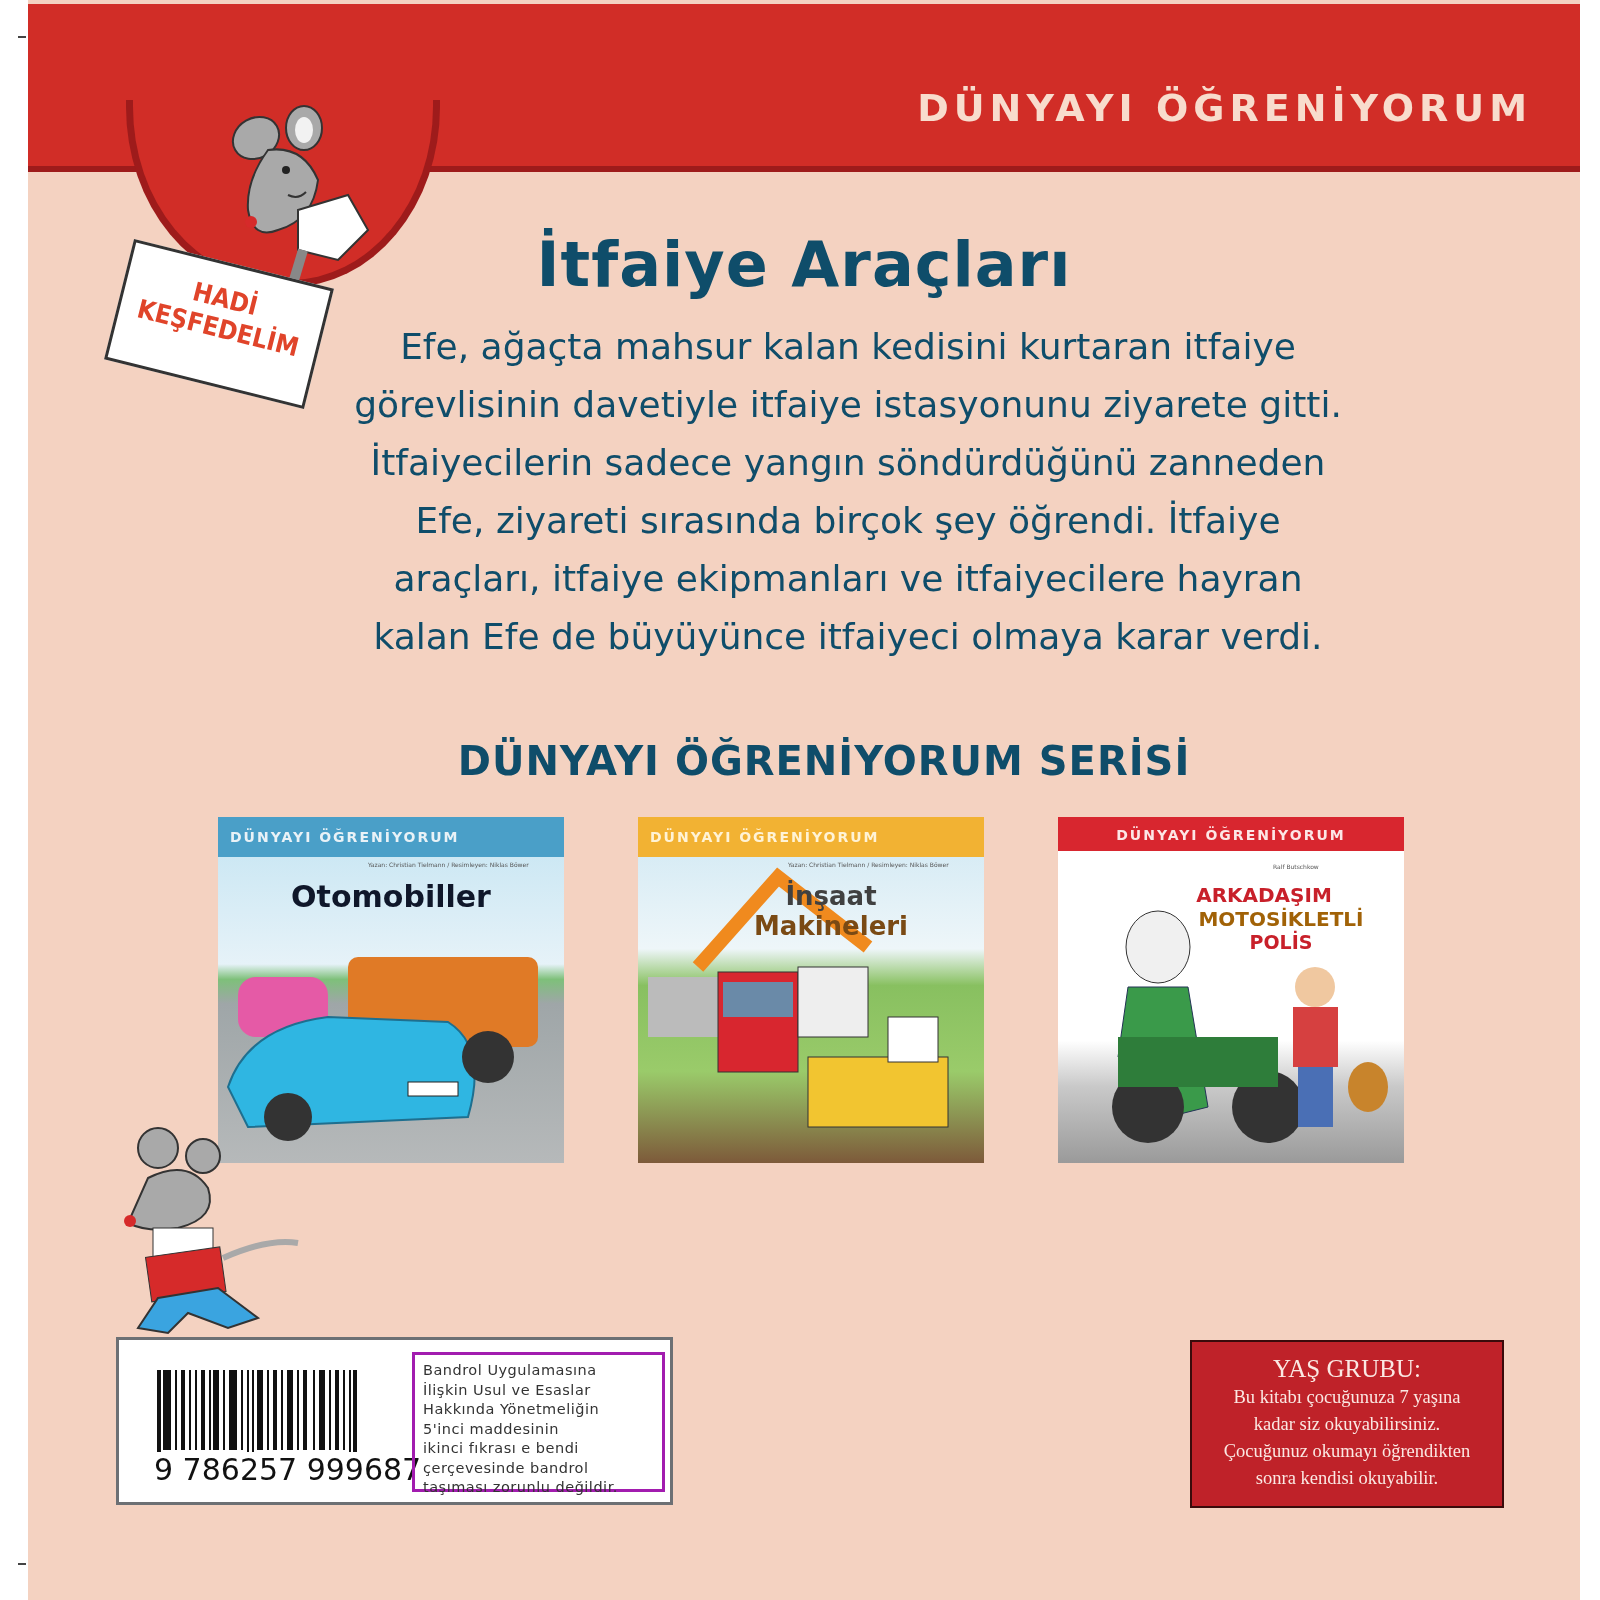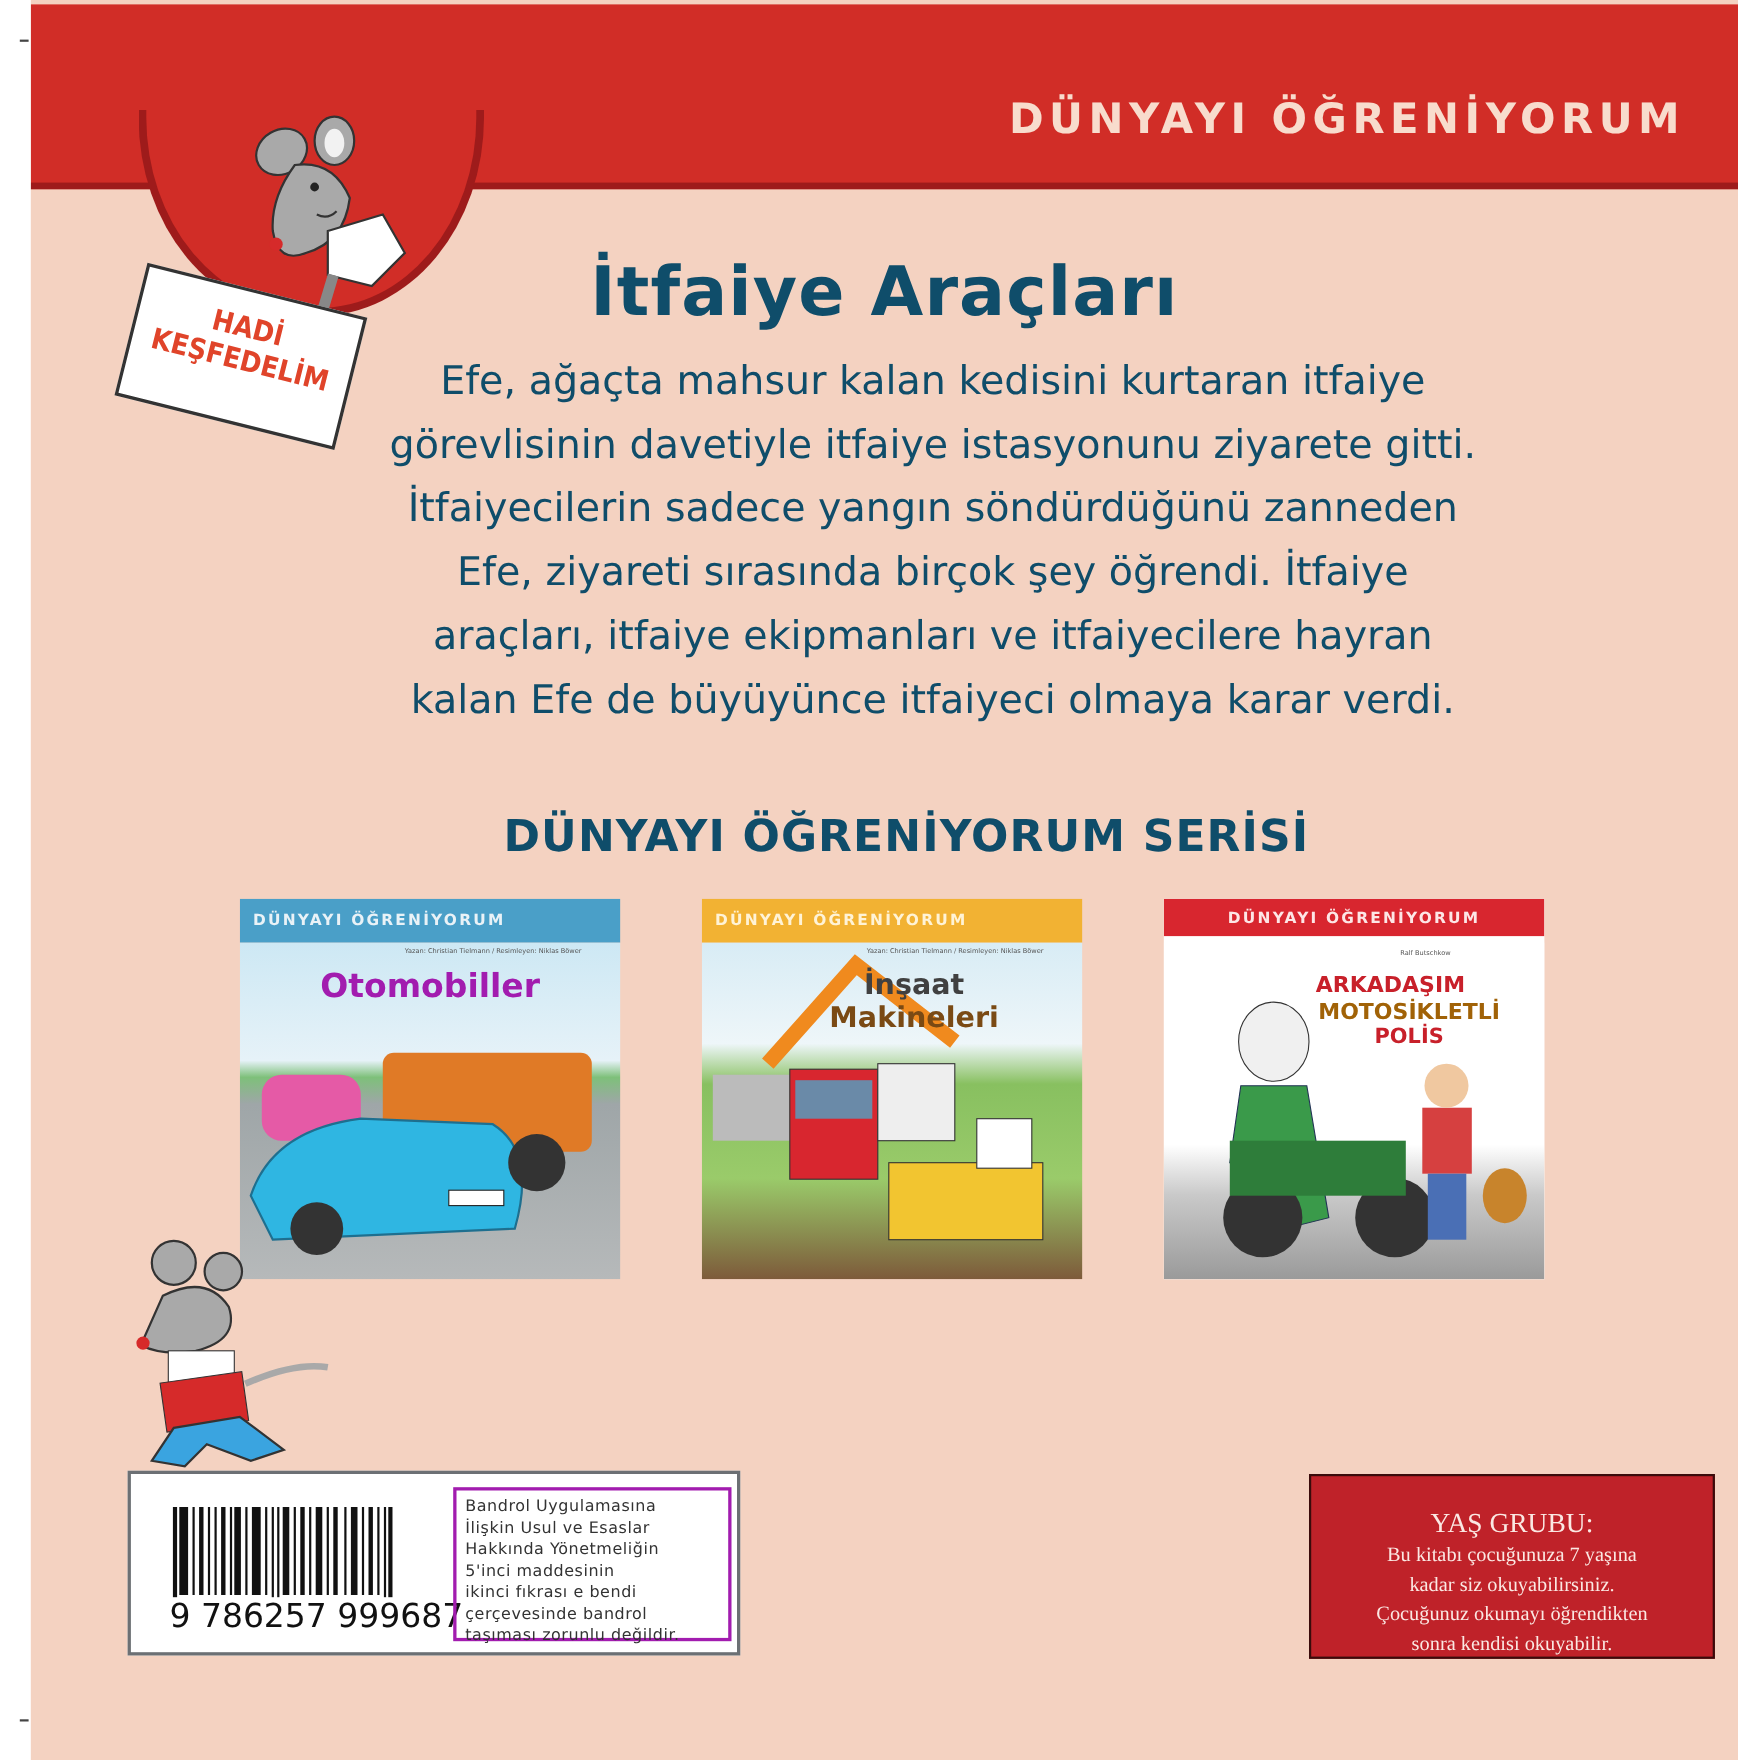--- a/index.html
+++ b/index.html
@@ -86,7 +86,7 @@
       </svg>
     </div>
     <div class="authors" style="left:150px;top:44px;">Yazan: Christian Tielmann / Resimleyen: Niklas Böwer</div>
-    <div class="ctitle" style="top:62px;font-size:30px;color:#a21caf;">Otomobiller</div>
+    <div class="ctitle" style="top:62px;font-size:30px;color:#0f172a;">Otomobiller</div>
   </div>
 
   <div class="cover" style="left:610px;">

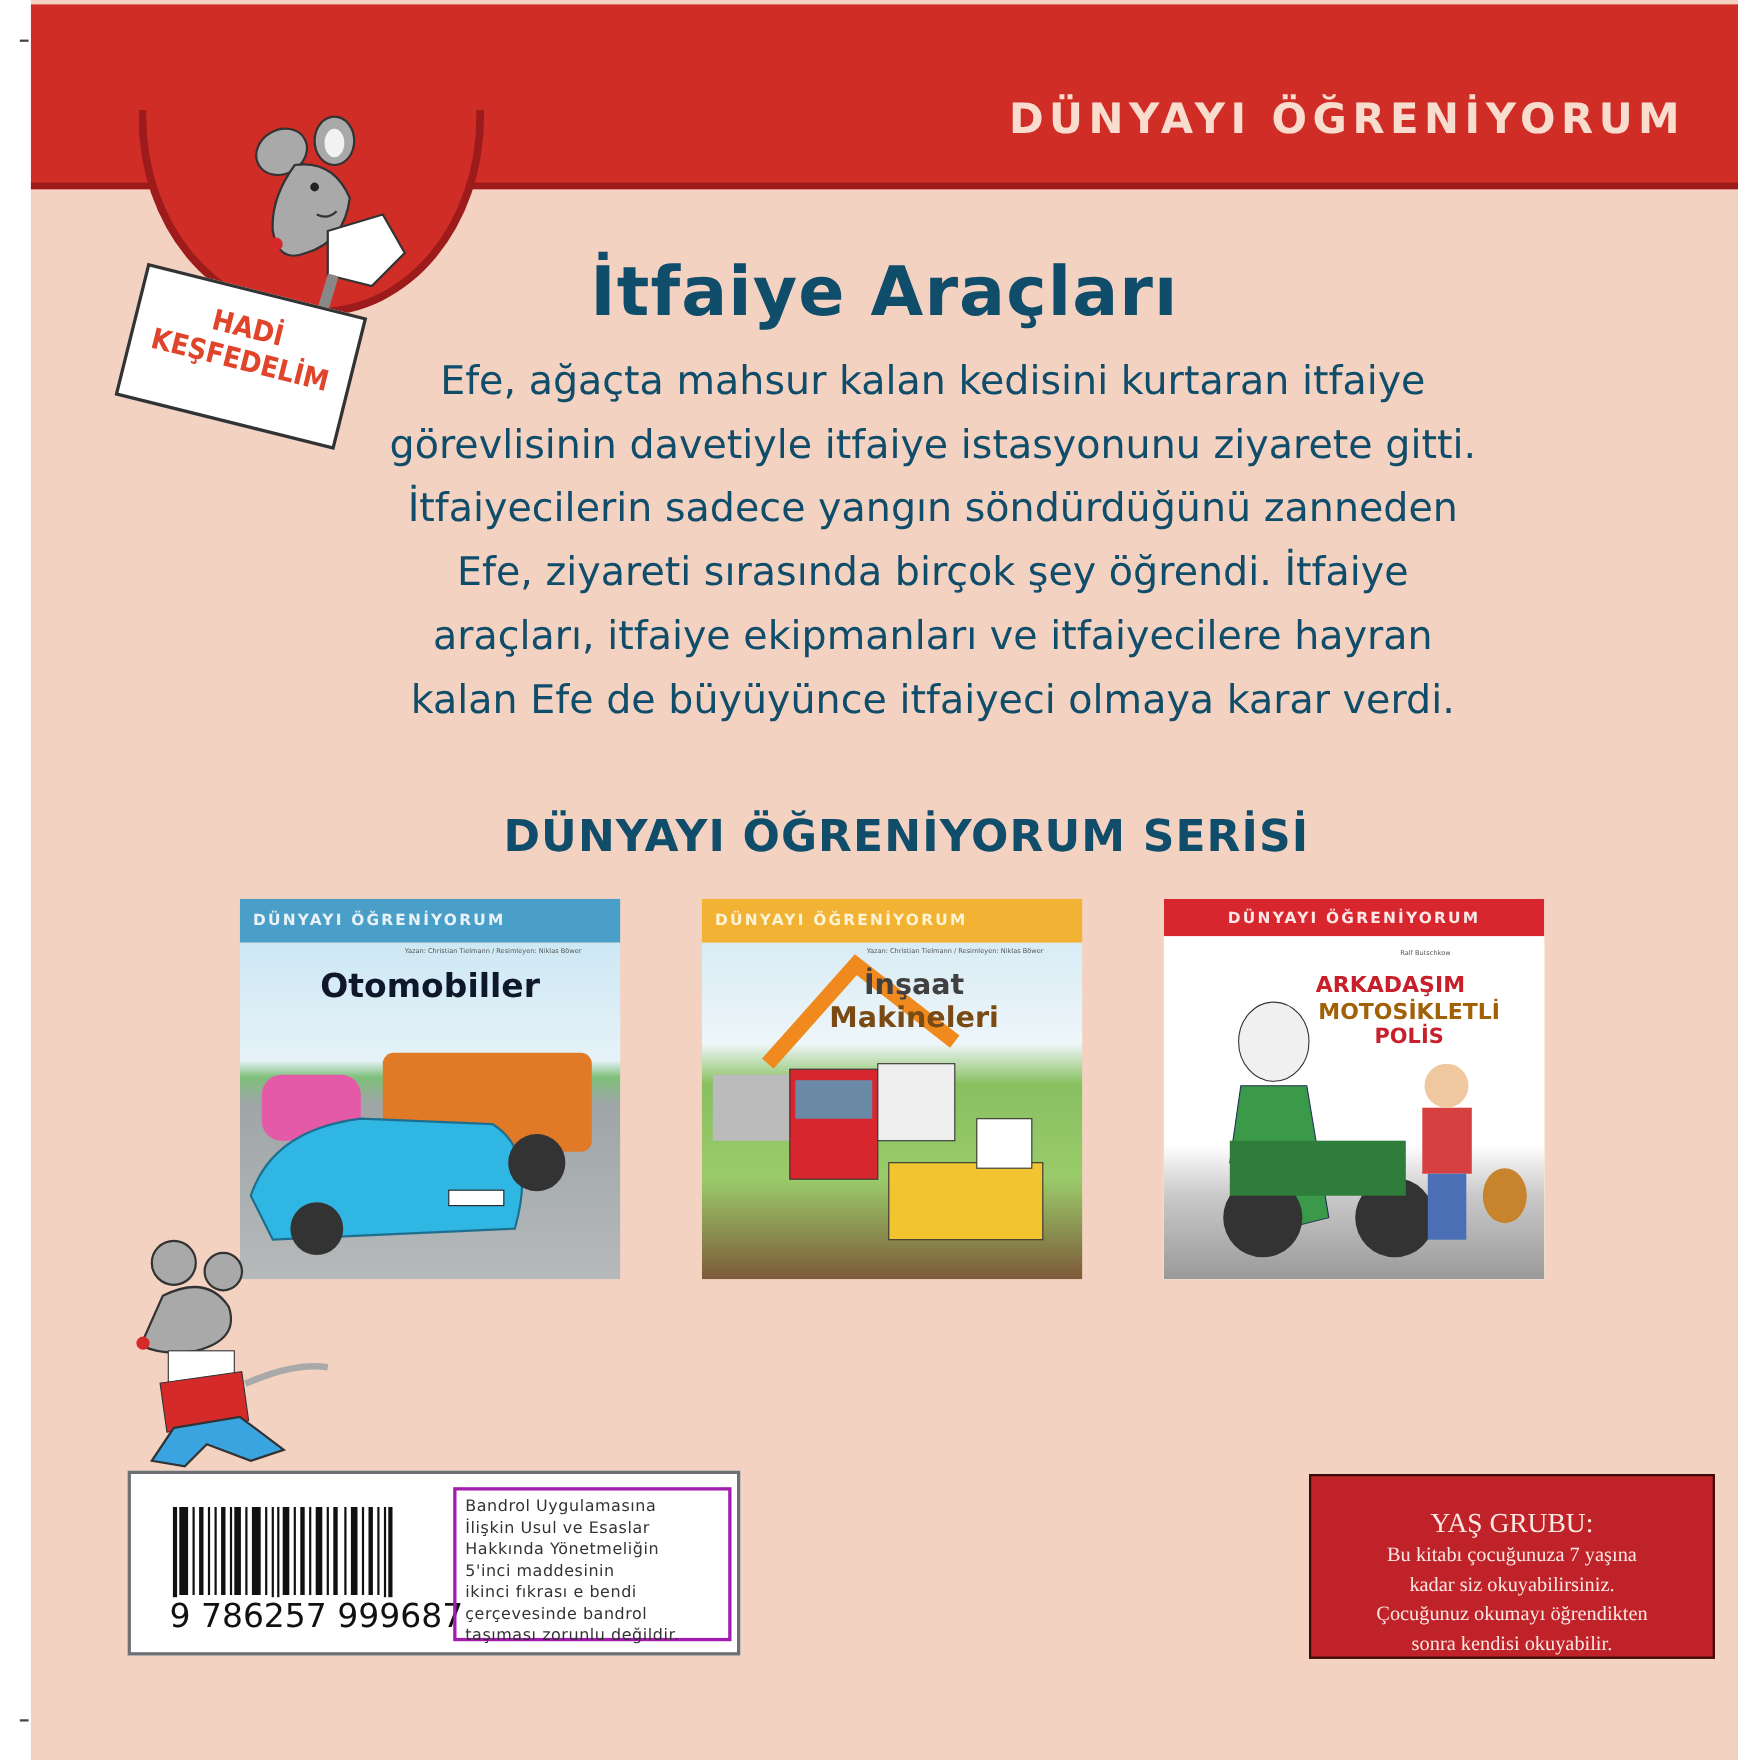--- a/index.html
+++ b/index.html
@@ -24,7 +24,7 @@
   .barcode { position:absolute; left:38px; top:30px; width:200px; height:90px; }
   .isbn { position:absolute; left:33px; top:112px; font-family:"DejaVu Sans", sans-serif; font-size:30px; color:#111; letter-spacing:0px; background:#fff; padding:0 2px; }
   .bandrol { position:absolute; left:293px; top:12px; width:253px; height:140px; border:3px solid #a21caf; box-sizing:border-box; padding:6px 8px; font-size:14.5px; line-height:19.5px; color:#333; letter-spacing:0.5px; }
-  .age-box { position:absolute; left:1162px; top:1340px; width:369px; height:168px; background:#bf2229; border:2px solid #3a0b0b; box-sizing:border-box; color:#fbe8e3; font-family:"Liberation Serif", serif; text-align:center; padding-top:29px; }
+  .age-box { position:absolute; left:1162px; top:1340px; width:314px; height:168px; background:#bf2229; border:2px solid #3a0b0b; box-sizing:border-box; color:#fbe8e3; font-family:"Liberation Serif", serif; text-align:center; padding-top:12px; }
   .age-title { font-size:25px; line-height:30px; }
   .age-body { font-size:18.5px; line-height:27px; }
 </style>

